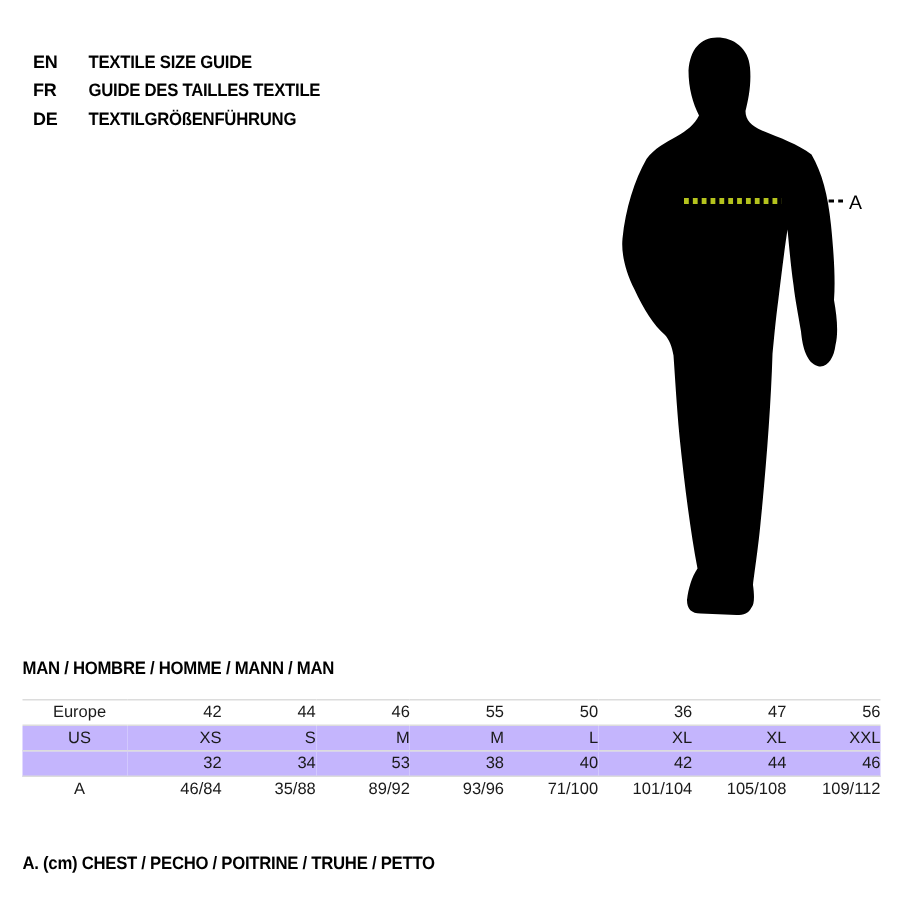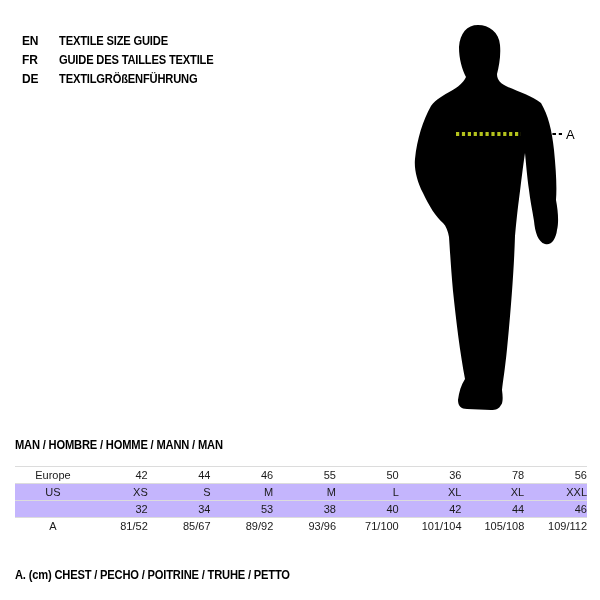--- a/index.html
+++ b/index.html
@@ -120,7 +120,7 @@
         <td>55</td>
         <td>50</td>
         <td>36</td>
-        <td>78</td>
+        <td>47</td>
         <td>56</td>
       </tr>
       <tr class="body-row shaded">

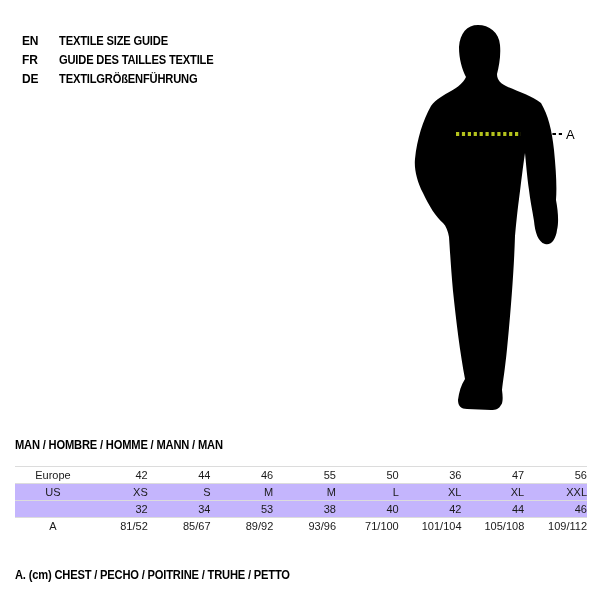--- a/index.html
+++ b/index.html
@@ -147,7 +147,7 @@
       </tr>
       <tr class="body-row">
         <td class="row-label">A</td>
-        <td>81/52</td>
+        <td>46/84</td>
         <td>85/67</td>
         <td>89/92</td>
         <td>93/96</td>

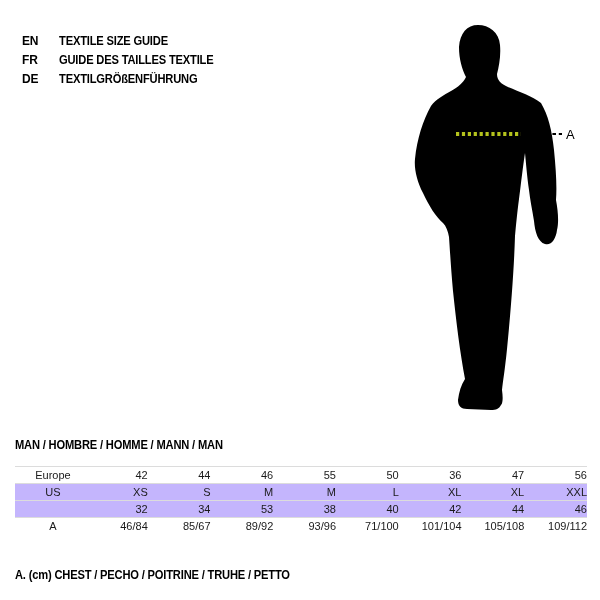--- a/index.html
+++ b/index.html
@@ -148,7 +148,7 @@
       <tr class="body-row">
         <td class="row-label">A</td>
         <td>46/84</td>
-        <td>85/67</td>
+        <td>35/88</td>
         <td>89/92</td>
         <td>93/96</td>
         <td>71/100</td>

